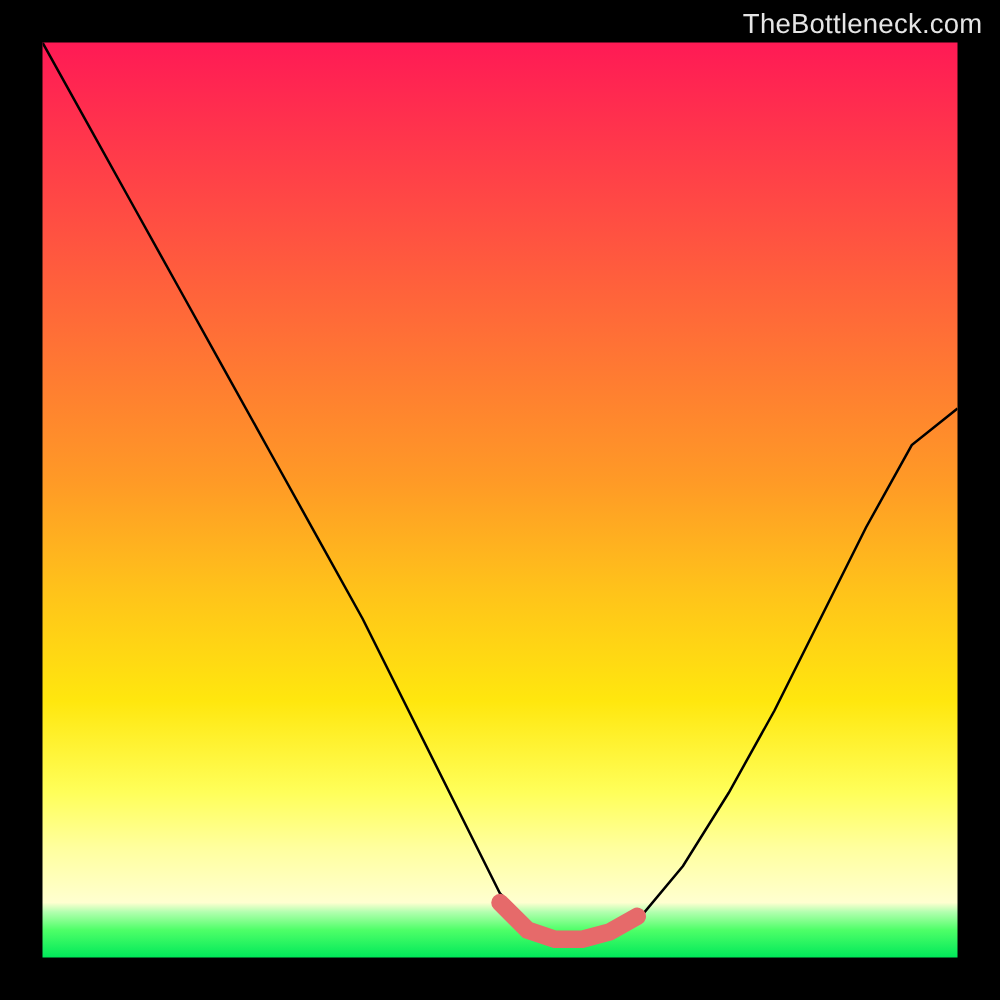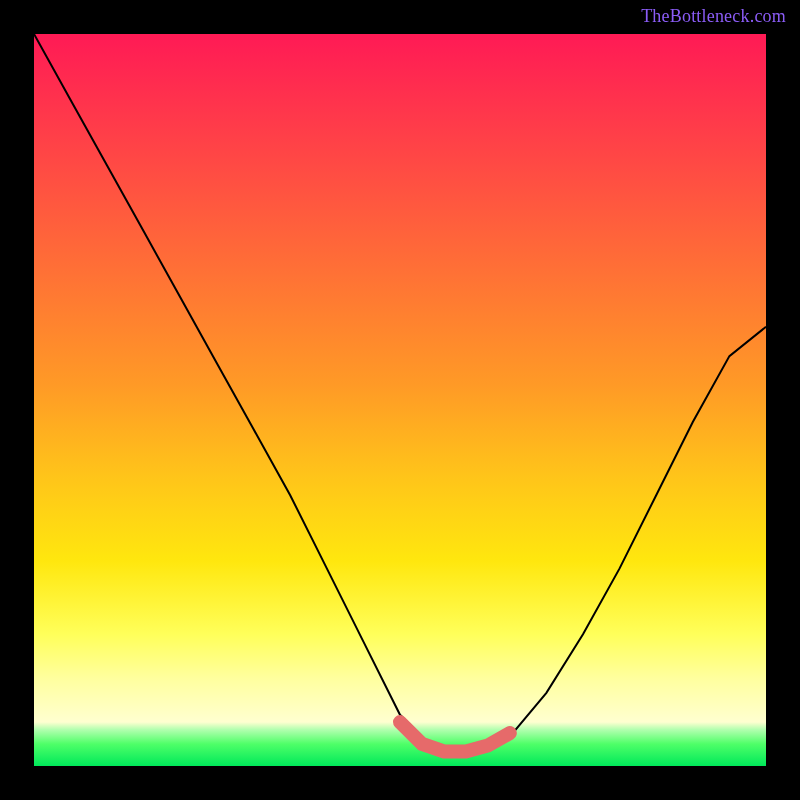--- a/index.html
+++ b/index.html
@@ -15,9 +15,9 @@
     position: absolute;
     top: 6px;
     right: 14px;
-    font-family: Liberation Serif, serif;
-    font-size: 18px;
-    color: #8b5cf6;
+    font-family: Liberation Sans, sans-serif;
+    font-size: 22px;
+    color: #e5e5e5;
     z-index: 10;
     letter-spacing: 0.2px;
   }

